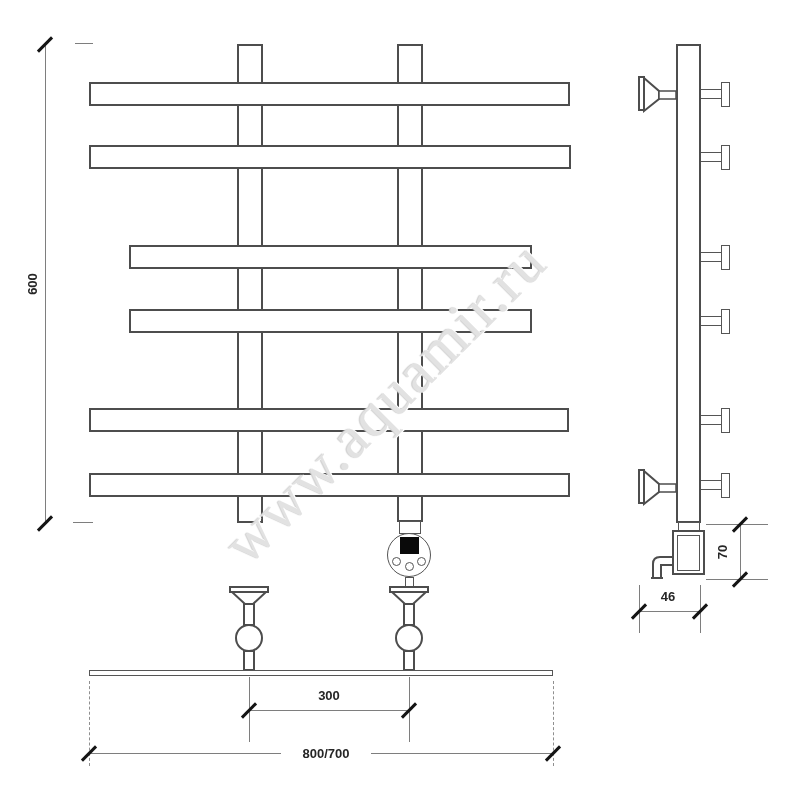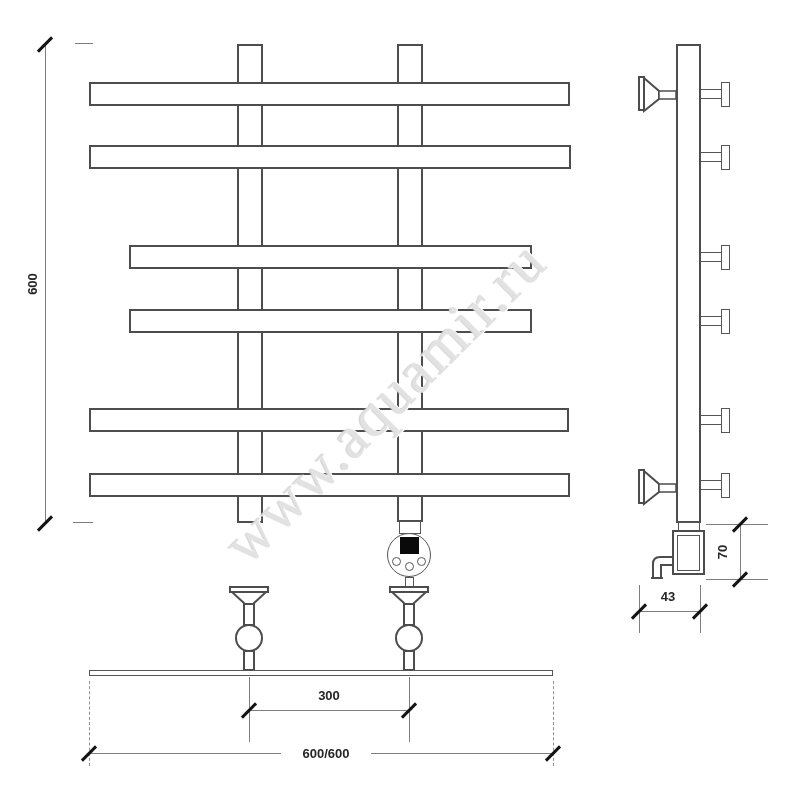--- a/index.html
+++ b/index.html
@@ -144,7 +144,7 @@
   <div class="abs hline" style="left:639px;top:611px;width:61px;"></div>
   <div class="abs tick" style="left:629px;top:610px;"></div>
   <div class="abs tick" style="left:690px;top:610px;"></div>
-  <div class="abs dim-label" style="left:638px;top:590px;width:60px;">43</div>
+  <div class="abs dim-label" style="left:638px;top:590px;width:60px;">46</div>
 
   <div class="abs wm" style="left:85px;top:362px;width:600px;height:80px;line-height:80px;">www.aquamir.ru</div>
 

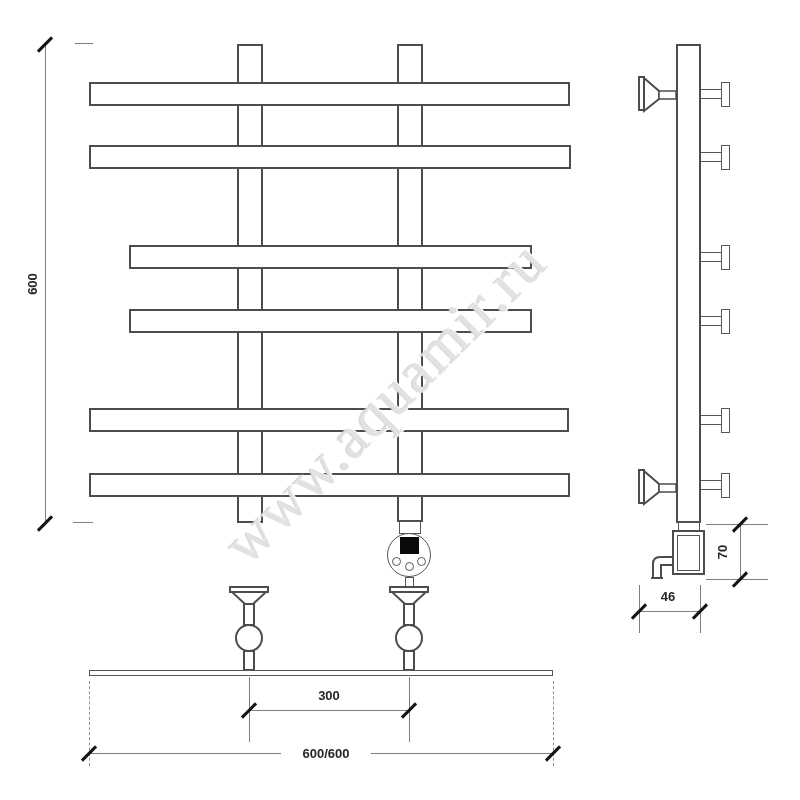--- a/index.html
+++ b/index.html
@@ -89,7 +89,7 @@
   <div class="abs hline" style="left:89px;top:753px;width:464px;"></div>
   <div class="abs tick" style="left:79px;top:752px;"></div>
   <div class="abs tick" style="left:543px;top:752px;"></div>
-  <div class="abs dim-label" style="left:281px;top:747px;width:90px;background:#fff;">600/600</div>
+  <div class="abs dim-label" style="left:281px;top:747px;width:90px;background:#fff;">800/700</div>
 
   <div class="abs outline" style="left:676px;top:44px;width:25px;height:479px;"></div>
 

